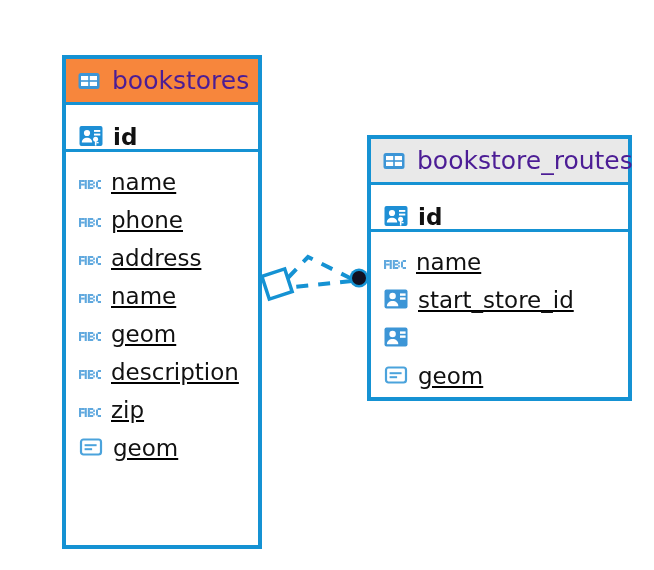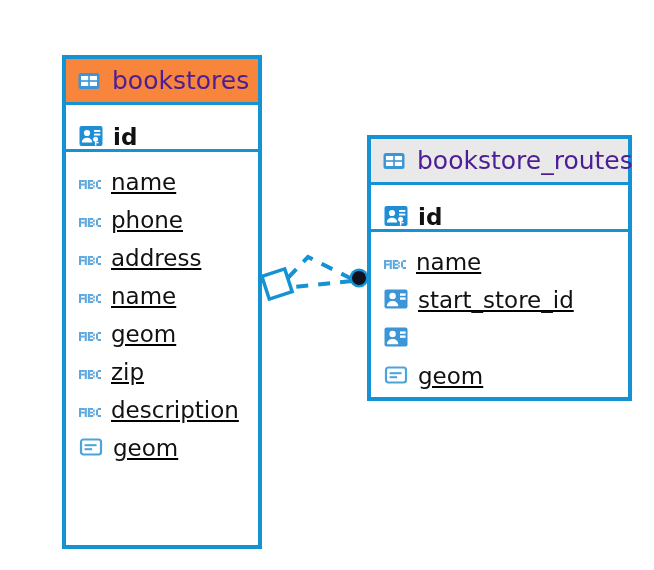--- a/index.html
+++ b/index.html
@@ -269,28 +269,28 @@
             <rect x="19.7" y="11" width="3.3" height="2"></rect>
           </g>
         </svg>
+        <span class="field-label">description</span>
+      </div>
+
+      <div class="field-row">
+        <svg class="field-icon small" viewBox="0 0 24 18">
+          <g fill="#5FA8DE">
+            <rect x="1" y="4" width="2.1" height="9"></rect>
+              <rect x="3.1" y="4" width="3.6" height="2"></rect>
+            <rect x="6.7" y="4" width="2.1" height="9"></rect>
+              <rect x="3.1" y="7.6" width="3.6" height="1.9"></rect>
+            <rect x="9.8" y="4" width="2.1" height="9"></rect>
+              <rect x="11.9" y="4" width="3.3" height="2"></rect>
+            <rect x="15.2" y="5.6" width="1.6" height="2.4"></rect>
+              <rect x="11.9" y="7.6" width="3.3" height="1.9"></rect>
+            <rect x="15.2" y="9.2" width="1.6" height="2.2"></rect>
+              <rect x="11.9" y="11" width="3.3" height="2"></rect>
+            <rect x="19.7" y="4" width="3.3" height="2"></rect>
+              <rect x="18" y="5.6" width="2" height="5.8"></rect>
+            <rect x="19.7" y="11" width="3.3" height="2"></rect>
+          </g>
+        </svg>
         <span class="field-label">zip</span>
-      </div>
-
-      <div class="field-row">
-        <svg class="field-icon small" viewBox="0 0 24 18">
-          <g fill="#5FA8DE">
-            <rect x="1" y="4" width="2.1" height="9"></rect>
-              <rect x="3.1" y="4" width="3.6" height="2"></rect>
-            <rect x="6.7" y="4" width="2.1" height="9"></rect>
-              <rect x="3.1" y="7.6" width="3.6" height="1.9"></rect>
-            <rect x="9.8" y="4" width="2.1" height="9"></rect>
-              <rect x="11.9" y="4" width="3.3" height="2"></rect>
-            <rect x="15.2" y="5.6" width="1.6" height="2.4"></rect>
-              <rect x="11.9" y="7.6" width="3.3" height="1.9"></rect>
-            <rect x="15.2" y="9.2" width="1.6" height="2.2"></rect>
-              <rect x="11.9" y="11" width="3.3" height="2"></rect>
-            <rect x="19.7" y="4" width="3.3" height="2"></rect>
-              <rect x="18" y="5.6" width="2" height="5.8"></rect>
-            <rect x="19.7" y="11" width="3.3" height="2"></rect>
-          </g>
-        </svg>
-        <span class="field-label">description</span>
       </div>
 
       <div class="field-row">

